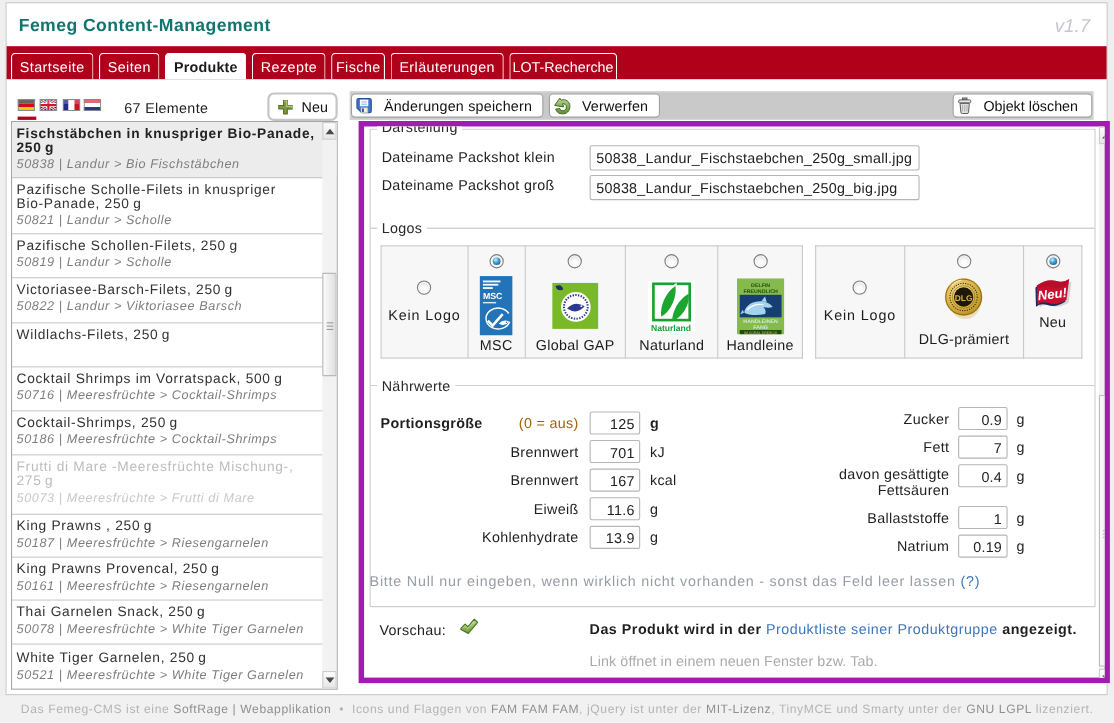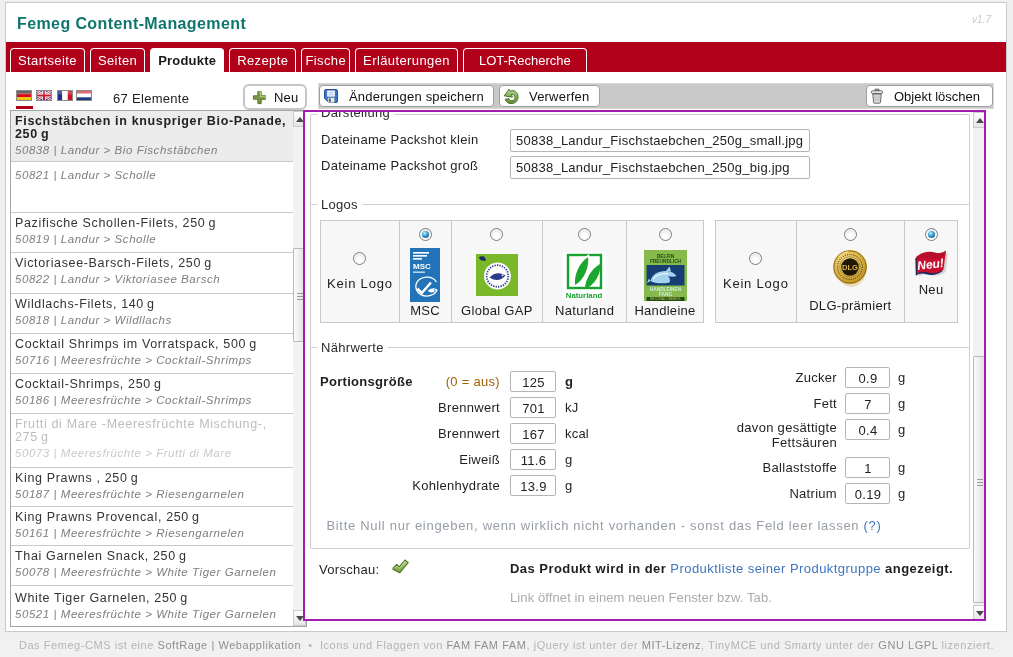--- a/index.html
+++ b/index.html
@@ -7,7 +7,7 @@
 .abs{position:absolute}
 .wrap{left:5px;top:2px;width:1002px;height:630px;background:#fff;border:1px solid #C9C9C9}
 .h1{left:17px;top:15px;font-size:16px;font-weight:bold;color:#0f766e;letter-spacing:.4px}
-.ver{right:22px;top:14px;font-style:italic;color:#C6C6CE;font-size:10px}
+.ver{right:22px;top:14px;font-style:italic;color:#C6C6CE;font-size:17px}
 .nav{left:6px;top:42px;width:1000px;height:30px;background:#B1011A}
 .tabs{position:absolute;left:4px;top:6px;white-space:nowrap}
 .tab{display:inline-block;height:24px;line-height:24px;padding:0 7px;margin-right:5px;border:1px solid #fff;border-bottom:none;border-radius:4px 4px 0 0;color:#fff;font-size:13px;letter-spacing:.4px;vertical-align:top}

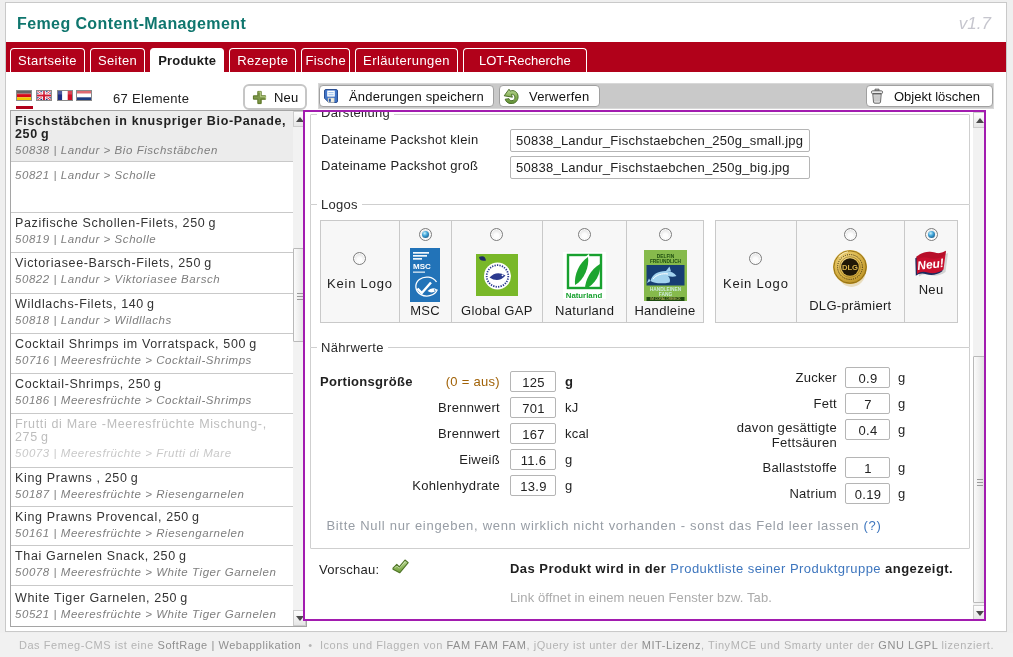--- a/index.html
+++ b/index.html
@@ -61,7 +61,7 @@
 <div class="abs ver">v1.7</div>
 <div class="abs nav">
   <div class="tabs">
-    <span class="tab">Startseite</span><span class="tab">Seiten</span><span class="tab act" style="letter-spacing:.2px">Produkte</span><span class="tab">Rezepte</span><span class="tab" style="padding:0 3px">Fische</span><span class="tab">Erläuterungen</span><span class="tab" style="padding:0 15px;letter-spacing:0">LOT-Recherche</span>
+    <span class="tab">Startseite</span><span class="tab">Seiten</span><span class="tab act" style="letter-spacing:.2px">Produkte</span><span class="tab">Rezepte</span><span class="tab" style="padding:0 3px">Fische</span><span class="tab">Erläuterungen</span><span class="tab" style="padding:0 2px;letter-spacing:0">LOT-Recherche</span>
   </div>
 </div>
 

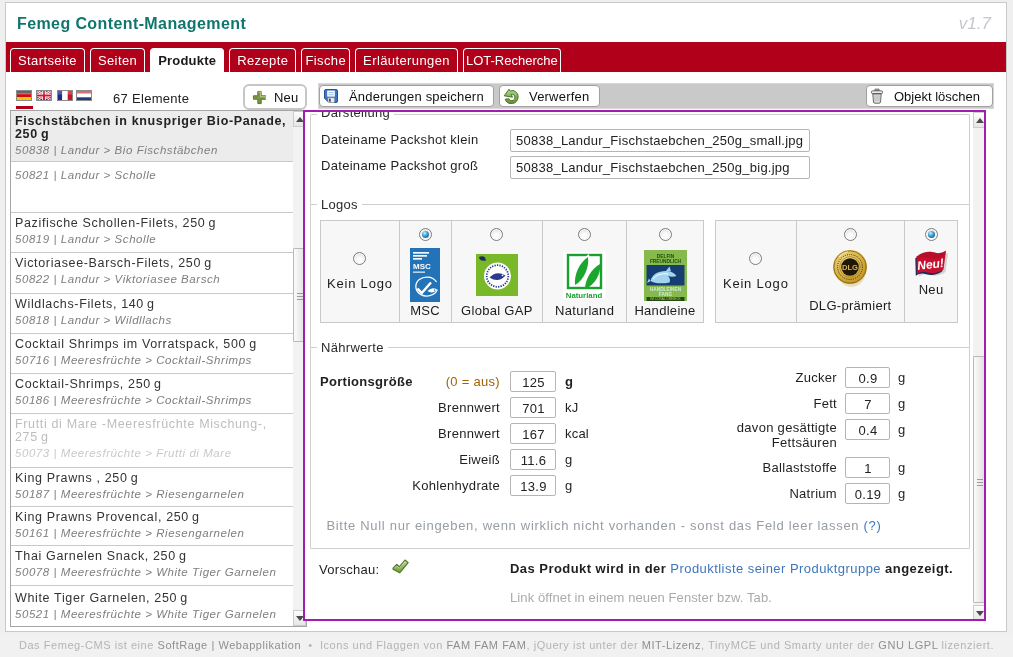--- a/index.html
+++ b/index.html
@@ -34,7 +34,7 @@
 .grip{position:absolute;left:3px;width:6px;height:1px;background:#9A9A9A}
 .tri-u{width:0;height:0;border-left:4px solid transparent;border-right:4px solid transparent;border-bottom:5px solid #4A4A4A}
 .tri-d{width:0;height:0;border-left:4px solid transparent;border-right:4px solid transparent;border-top:5px solid #4A4A4A}
-.panel{left:303px;top:110px;width:683px;height:511px;background:#fff;border:2px solid #a21caf;overflow:hidden}
+.panel{left:326px;top:110px;width:683px;height:511px;background:#fff;border:5px solid #a21caf;overflow:hidden}
 .fs{position:absolute;border:1px solid #CFCFCF;border-radius:1px}
 .leg{position:absolute;background:#fff;padding:0 4px;font-size:13px;color:#2A2A2A;line-height:15px;letter-spacing:.3px}
 .lbl{position:absolute;font-size:13px;color:#1F1F1F;letter-spacing:.3px;white-space:nowrap}

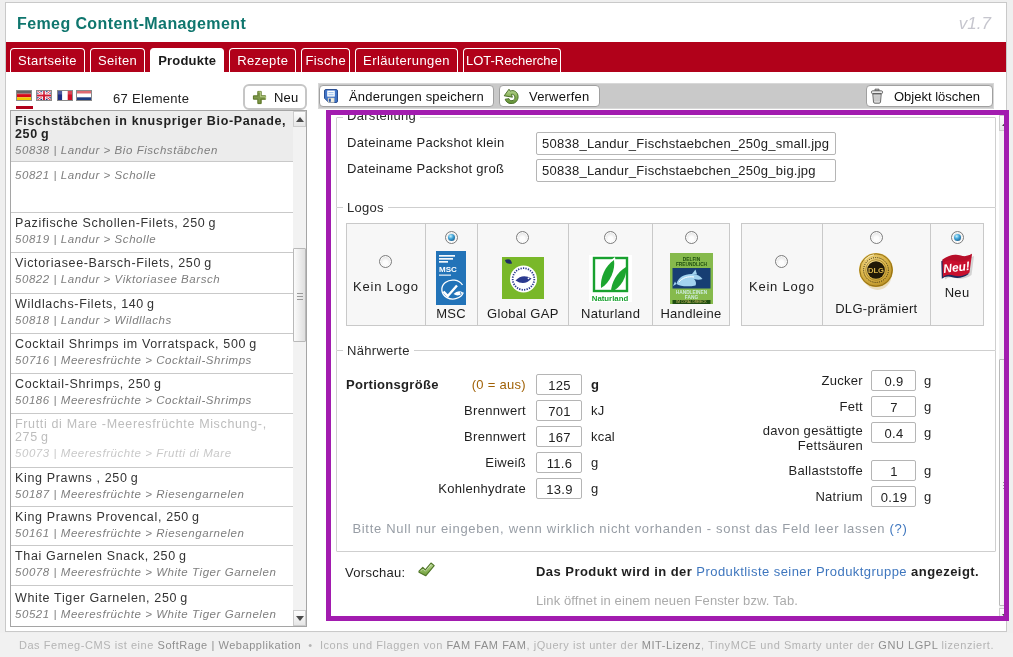--- a/index.html
+++ b/index.html
@@ -147,6 +147,7 @@
       <div class="m">50838 | Landur &gt; Bio Fischstäbchen</div>
     </div>
 <div class="li" style="height:51px">
+      <div class="t">Pazifische Scholle-Filets in knuspriger<br>Bio-Panade, 250 g</div>
       <div class="m">50821 | Landur &gt; Scholle</div>
     </div>
 <div class="li" style="height:40px">

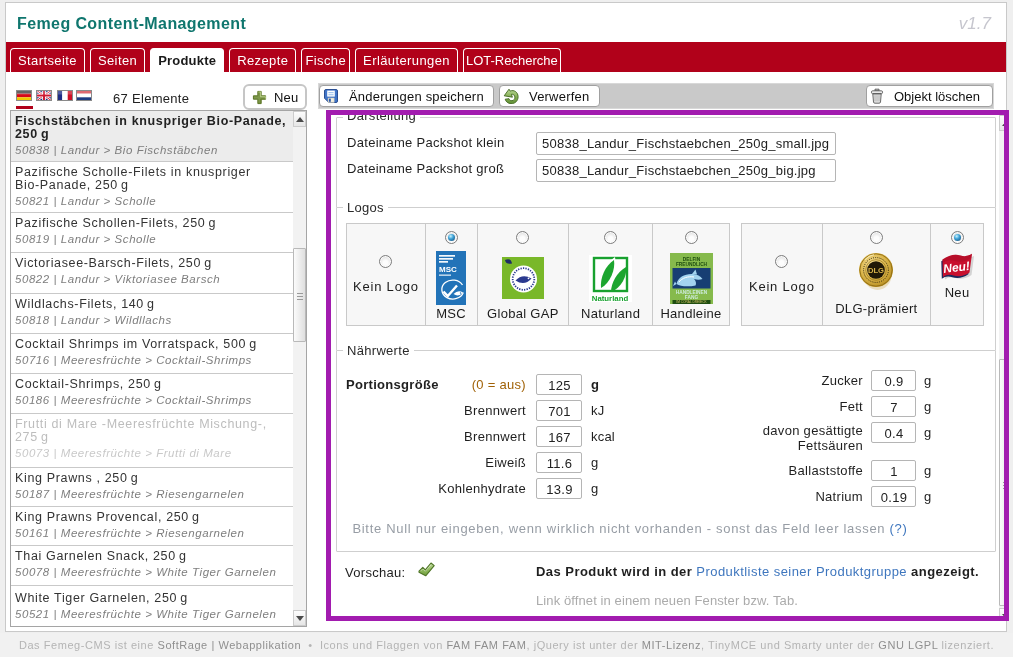--- a/index.html
+++ b/index.html
@@ -159,7 +159,7 @@
       <div class="m">50822 | Landur &gt; Viktoriasee Barsch</div>
     </div>
 <div class="li" style="height:40px">
-      <div class="t">Wildlachs-Filets, 140 g</div>
+      <div class="t">Wildlachs-Filets, 250 g</div>
       <div class="m">50818 | Landur &gt; Wildllachs</div>
     </div>
 <div class="li" style="height:40px">

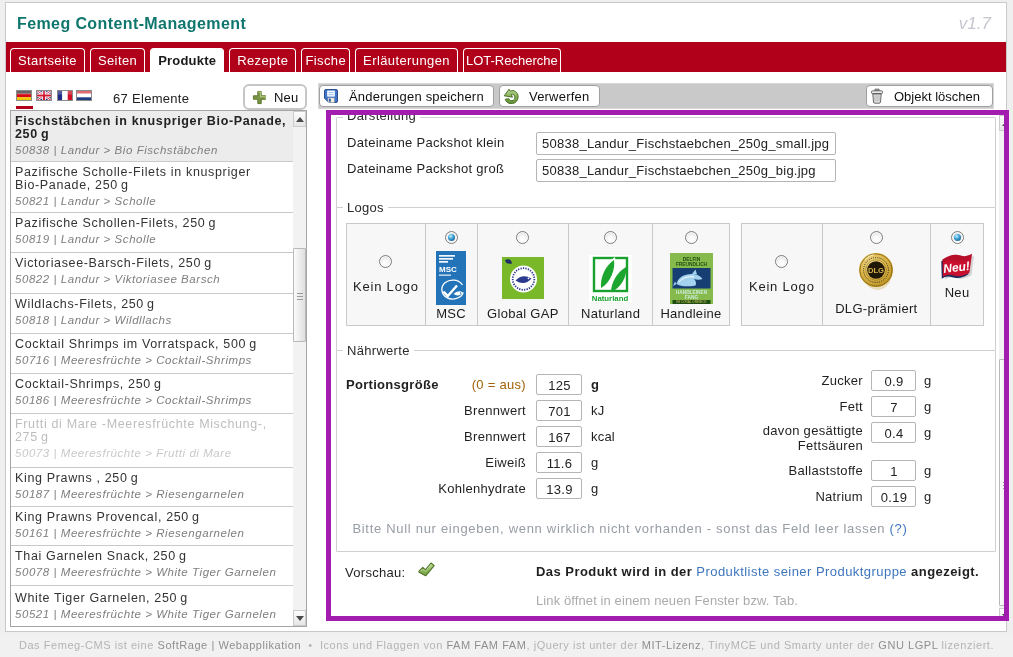--- a/index.html
+++ b/index.html
@@ -160,7 +160,6 @@
     </div>
 <div class="li" style="height:40px">
       <div class="t">Wildlachs-Filets, 250 g</div>
-      <div class="m">50818 | Landur &gt; Wildllachs</div>
     </div>
 <div class="li" style="height:40px">
       <div class="t">Cocktail Shrimps im Vorratspack, 500 g</div>

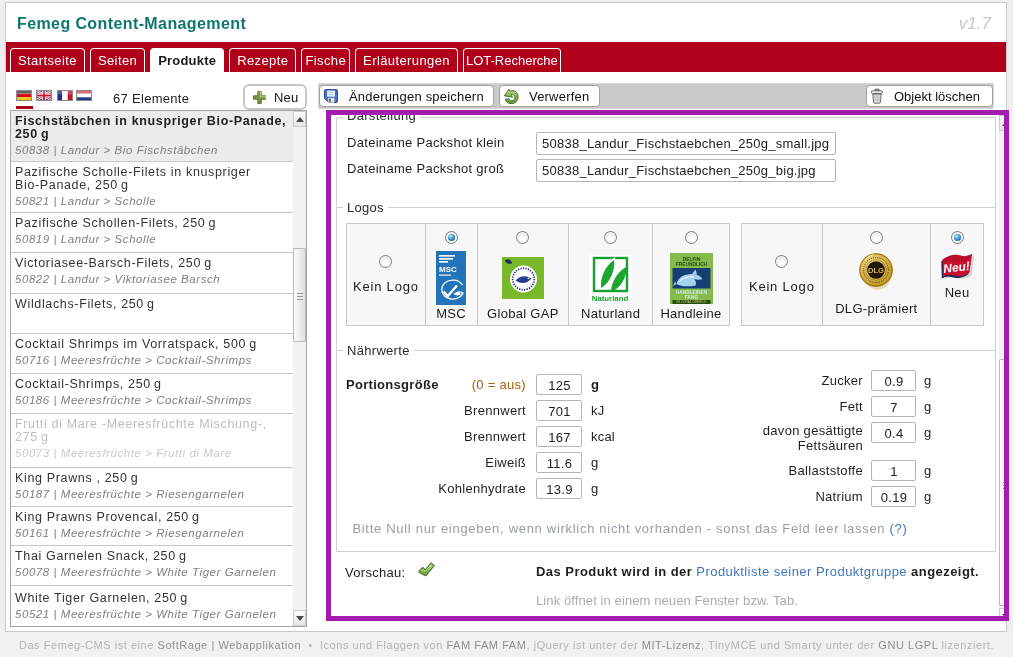--- a/index.html
+++ b/index.html
@@ -39,7 +39,7 @@
 .leg{position:absolute;background:#fff;padding:0 4px;font-size:13px;color:#2A2A2A;line-height:15px;letter-spacing:.3px}
 .lbl{position:absolute;font-size:13px;color:#1F1F1F;letter-spacing:.3px;white-space:nowrap}
 .inp{position:absolute;background:#fff;border:1px solid #B5B5B5;border-radius:2px;font-size:13px;color:#222;line-height:21px;padding:0 5px;letter-spacing:.25px;white-space:nowrap;overflow:hidden}
-.num{text-align:center;padding-right:4px}
+.num{text-align:right;padding-right:4px}
 .rlab{position:absolute;font-size:13px;color:#1F1F1F;text-align:right;letter-spacing:.3px;white-space:nowrap}
 .unit{position:absolute;font-size:13px;color:#1F1F1F;letter-spacing:.2px}
 .ltable{position:absolute;border-collapse:collapse}

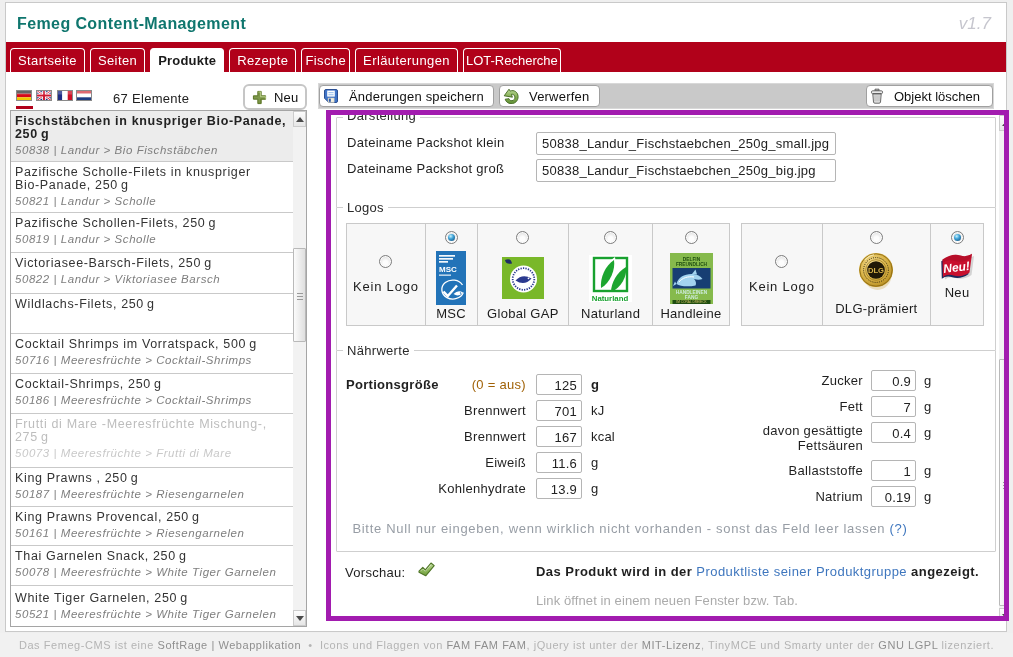--- a/index.html
+++ b/index.html
@@ -50,7 +50,7 @@
 .rr{height:26px;display:flex;align-items:center;justify-content:center}
 .lg{height:56px;display:flex;align-items:center;justify-content:center}
 .kl{height:101px;display:flex;flex-direction:column;align-items:center;justify-content:center;gap:11px}
-.note{position:absolute;font-size:13px;color:#979DA5;letter-spacing:.7px;width:588px;text-align:center}
+.note{position:absolute;font-size:13px;color:#979DA5;letter-spacing:.7px;width:588px;text-align:left}
 .link{color:#3E76BE;text-decoration:none}
 .footer{left:0;top:633px;width:1013px;height:24px;background:#F1F1F1;font-size:11px;color:#B4B4B4;text-align:center;padding-top:6px;letter-spacing:.55px}
 .footer b{color:#8F8F8F;font-weight:normal}

